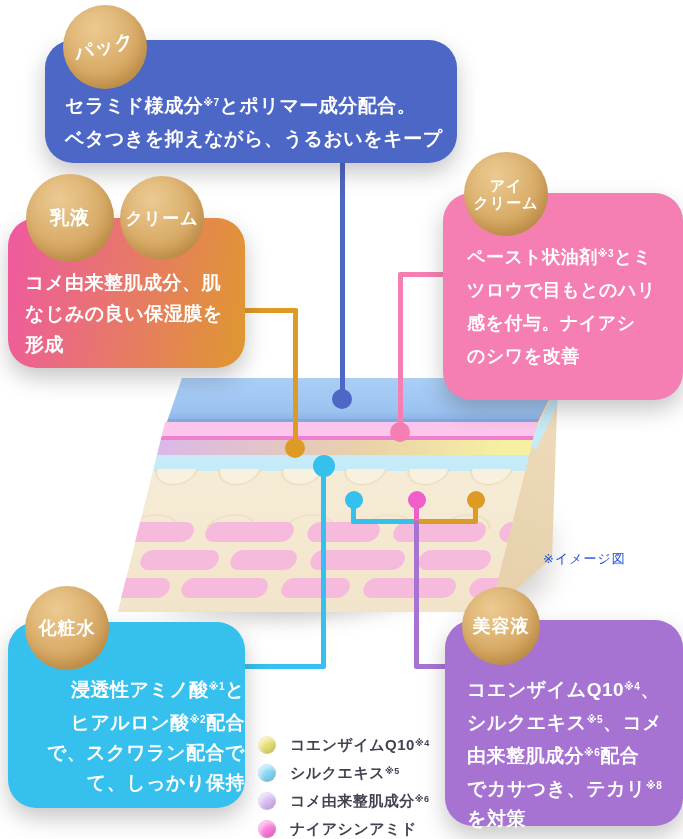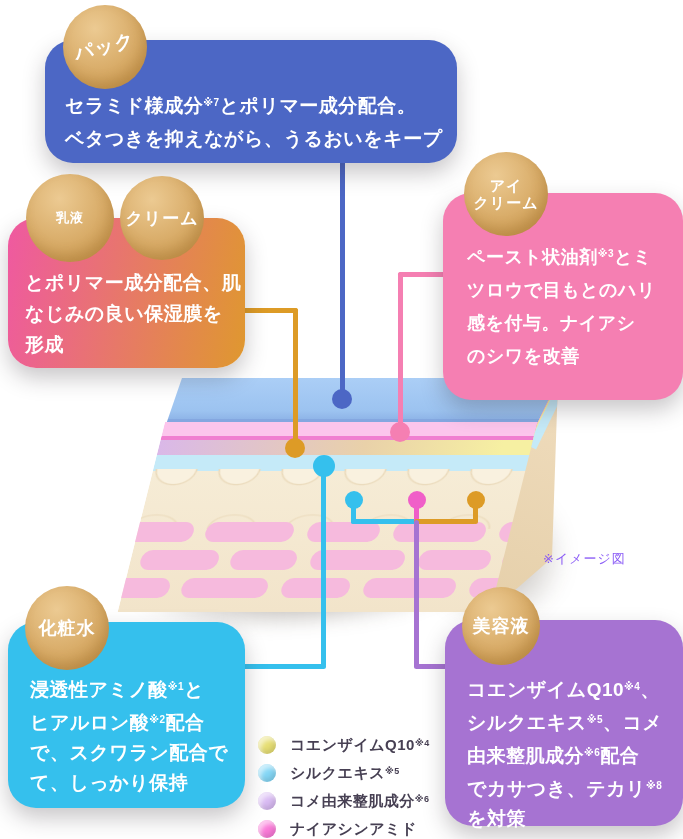--- a/index.html
+++ b/index.html
@@ -85,7 +85,7 @@
     box-shadow:inset -4px -7px 12px rgba(140,95,30,.25); }
   .bg-pack   { left:63px;  top:5px;   width:84px; height:84px; font-size:19px; }
   .bg-pack span { transform:rotate(-14deg); display:inline-block; }
-  .bg-milk   { left:26px;  top:174px; width:88px; height:88px; font-size:13px; }
+  .bg-milk   { left:26px;  top:174px; width:88px; height:88px; font-size:19px; }
   .bg-cream  { left:120px; top:176px; width:84px; height:84px; font-size:17px; }
   .bg-eye    { left:464px; top:152px; width:84px; height:84px; font-size:15px; line-height:17px;text-align:center; }
   .bg-lotion { left:25px;  top:586px; width:84px; height:84px; font-size:18px; }

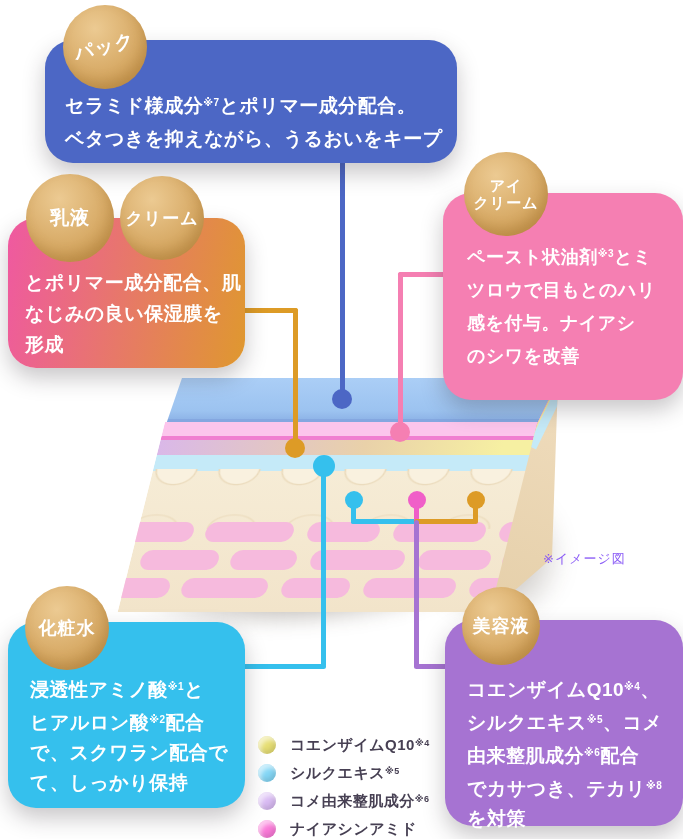--- a/index.html
+++ b/index.html
@@ -195,7 +195,7 @@
       <div class="cl-line">ベタつきを抑えながら、うるおいをキープ</div>
     </div>
   <div class="callout box-milk z8">
-      <div class="cl-line">とポリマー成分配合、肌</div>
+      <div class="cl-line">コメ由来整肌成分、肌</div>
       <div class="cl-line">なじみの良い保湿膜を</div>
       <div class="cl-line">形成</div>
     </div>

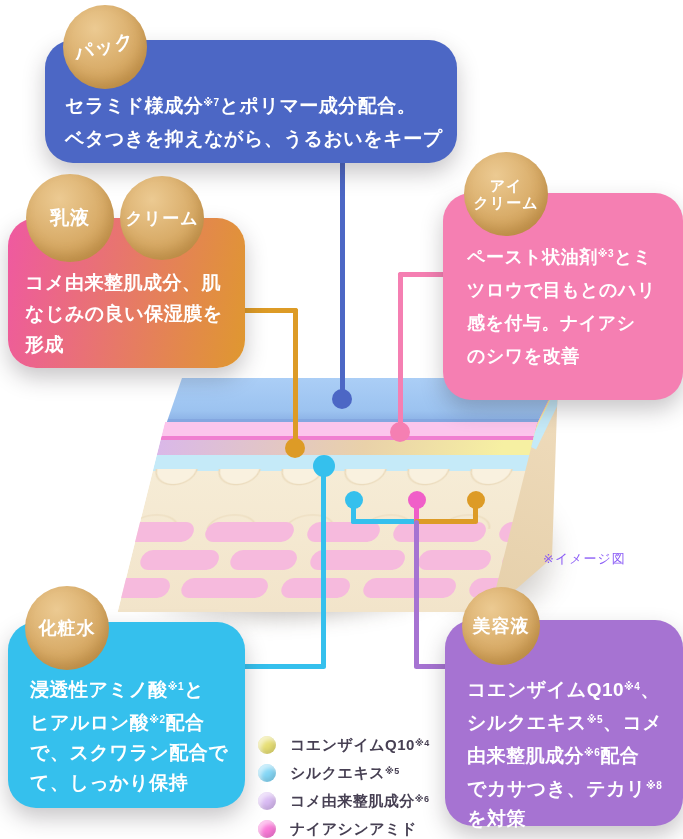--- a/index.html
+++ b/index.html
@@ -99,7 +99,7 @@
   .legend-label { font-size:15px; font-weight:bold; color:#474053; letter-spacing:.5px; white-space:nowrap; }
   .legend-label sup { font-size:9px; vertical-align:4px; }
 
-  .image-note { left:543px; top:550px; font-size:13px; color:#8b5cf6; letter-spacing:1px; }
+  .image-note { left:543px; top:550px; font-size:13px; color:#1d4ed8; letter-spacing:1px; }
 
   .z1{z-index:1}.z2{z-index:2}.z4{z-index:4}.z5{z-index:5}.z6{z-index:6}.z8{z-index:8}.z9{z-index:9}
 </style>

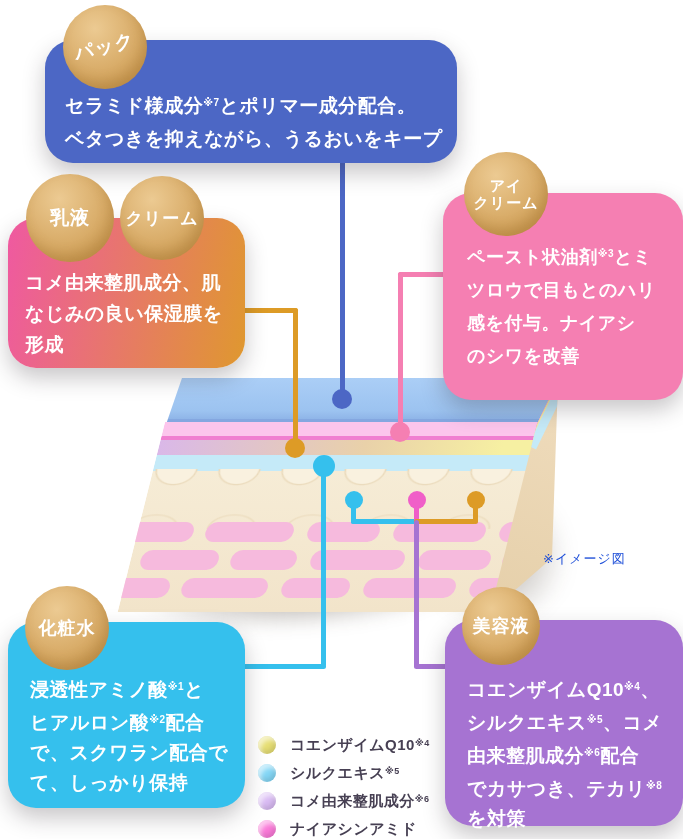--- a/index.html
+++ b/index.html
@@ -73,7 +73,7 @@
   .box-eye    { left:443px; top:193px; width:240px; height:207px; background:#f57fb2;
                 padding:44px 0 0 24px; font-size:18px; line-height:33px; box-sizing:border-box; }
   .box-lotion { left:8px;   top:622px; width:237px; height:186px; background:#35c0ed;
-                padding:50px 0 0 22px; font-size:19px; line-height:30px; box-sizing:border-box; }
+                padding:50px 0 0 22px; font-size:19px; line-height:30px; box-sizing:border-box;text-align:right; }
   .box-serum  { left:445px; top:620px; width:238px; height:206px; background:#a673d2;
                 padding:52px 0 0 22px; font-size:19px; line-height:30px; box-sizing:border-box; }
 

